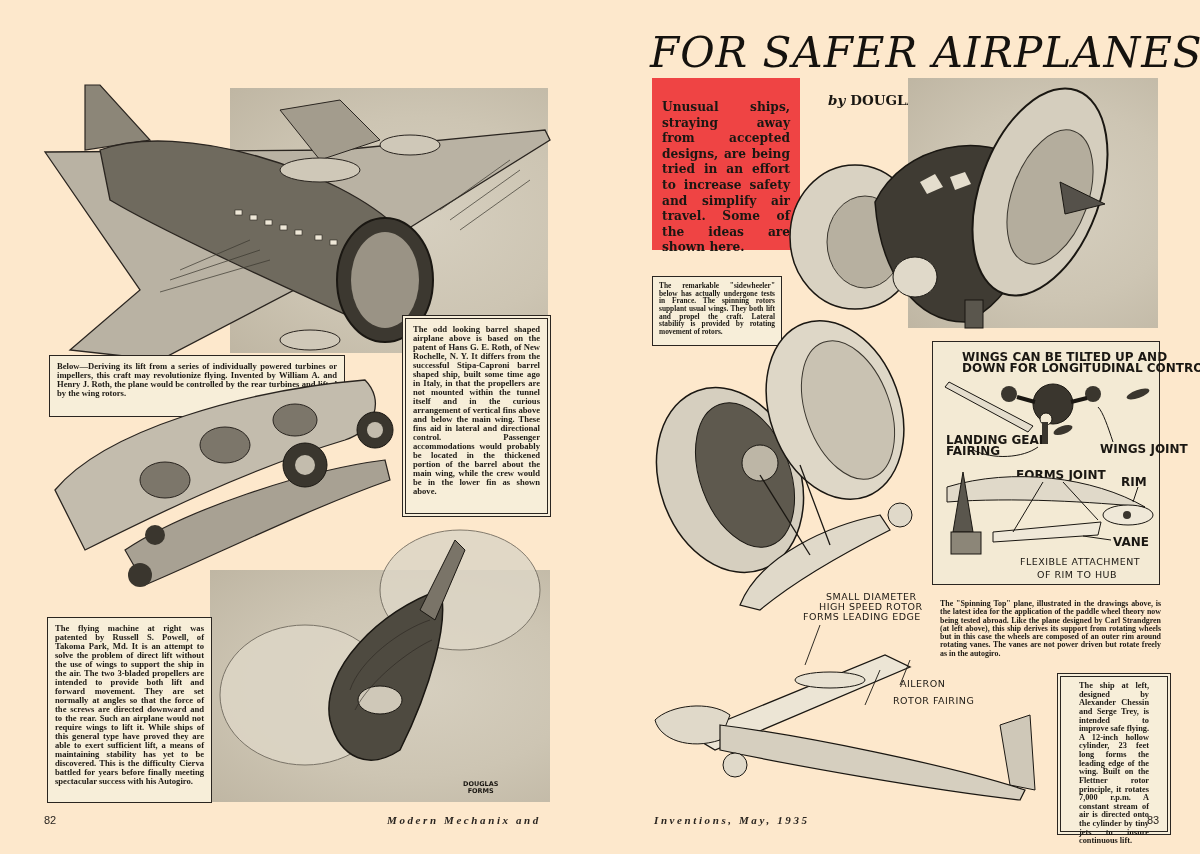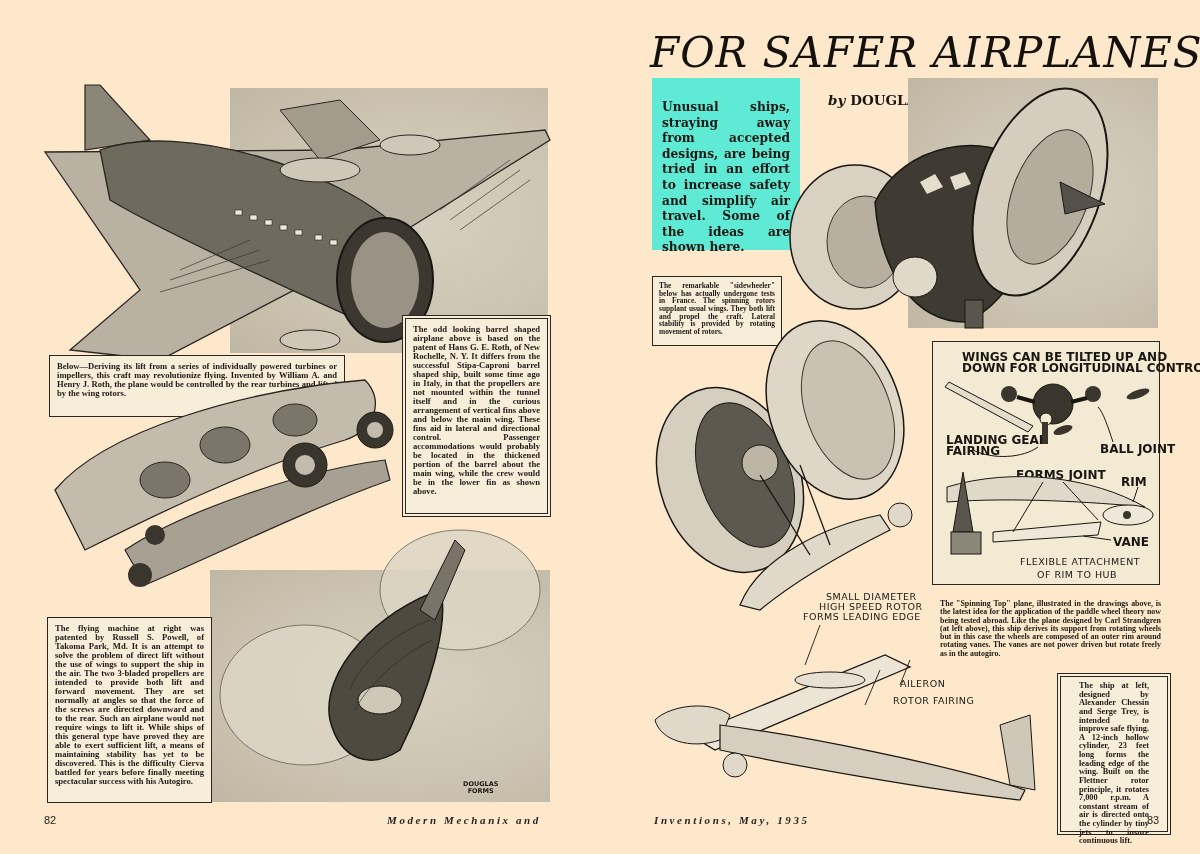--- a/index.html
+++ b/index.html
@@ -48,7 +48,7 @@
 
   .intro {
     position: absolute; left: 652px; top: 78px; width: 148px; height: 172px;
-    background: #5eead4;
+    background: #ef4444;
     padding: 22px 10px 0 10px;
     font-family: "DejaVu Serif", serif;
     font-weight: bold;

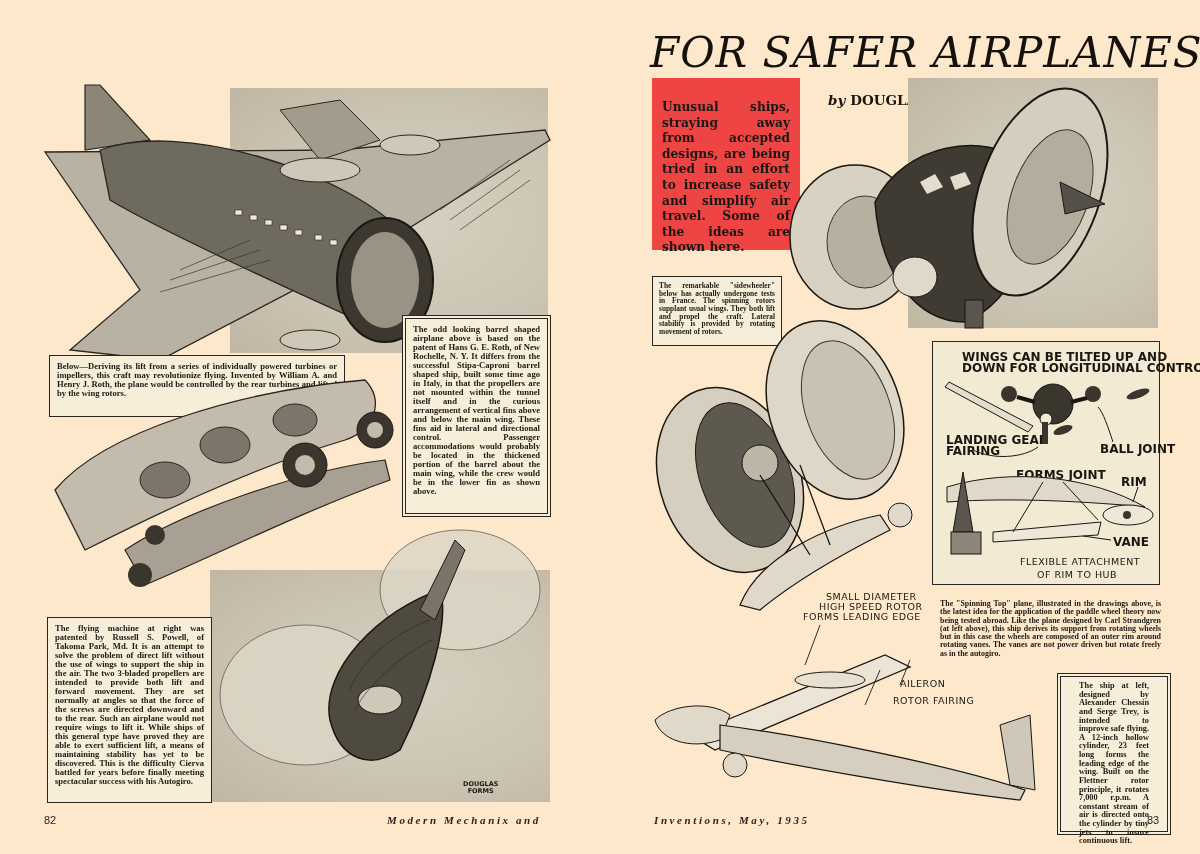--- a/index.html
+++ b/index.html
@@ -223,7 +223,7 @@
     <div class="label" style="left:29px; top:21px;">DOWN FOR LONGITUDINAL CONTROL</div>
     <div class="label" style="left:13px; top:93px;">LANDING GEAR</div>
     <div class="label" style="left:13px; top:104px;">FAIRING</div>
-    <div class="label" style="left:167px; top:102px;">BALL JOINT</div>
+    <div class="label" style="left:167px; top:102px;">WINGS JOINT</div>
     <div class="label" style="left:83px; top:128px;">FORMS JOINT</div>
     <div class="label" style="left:188px; top:135px;">RIM</div>
     <div class="label" style="left:180px; top:195px;">VANE</div>

